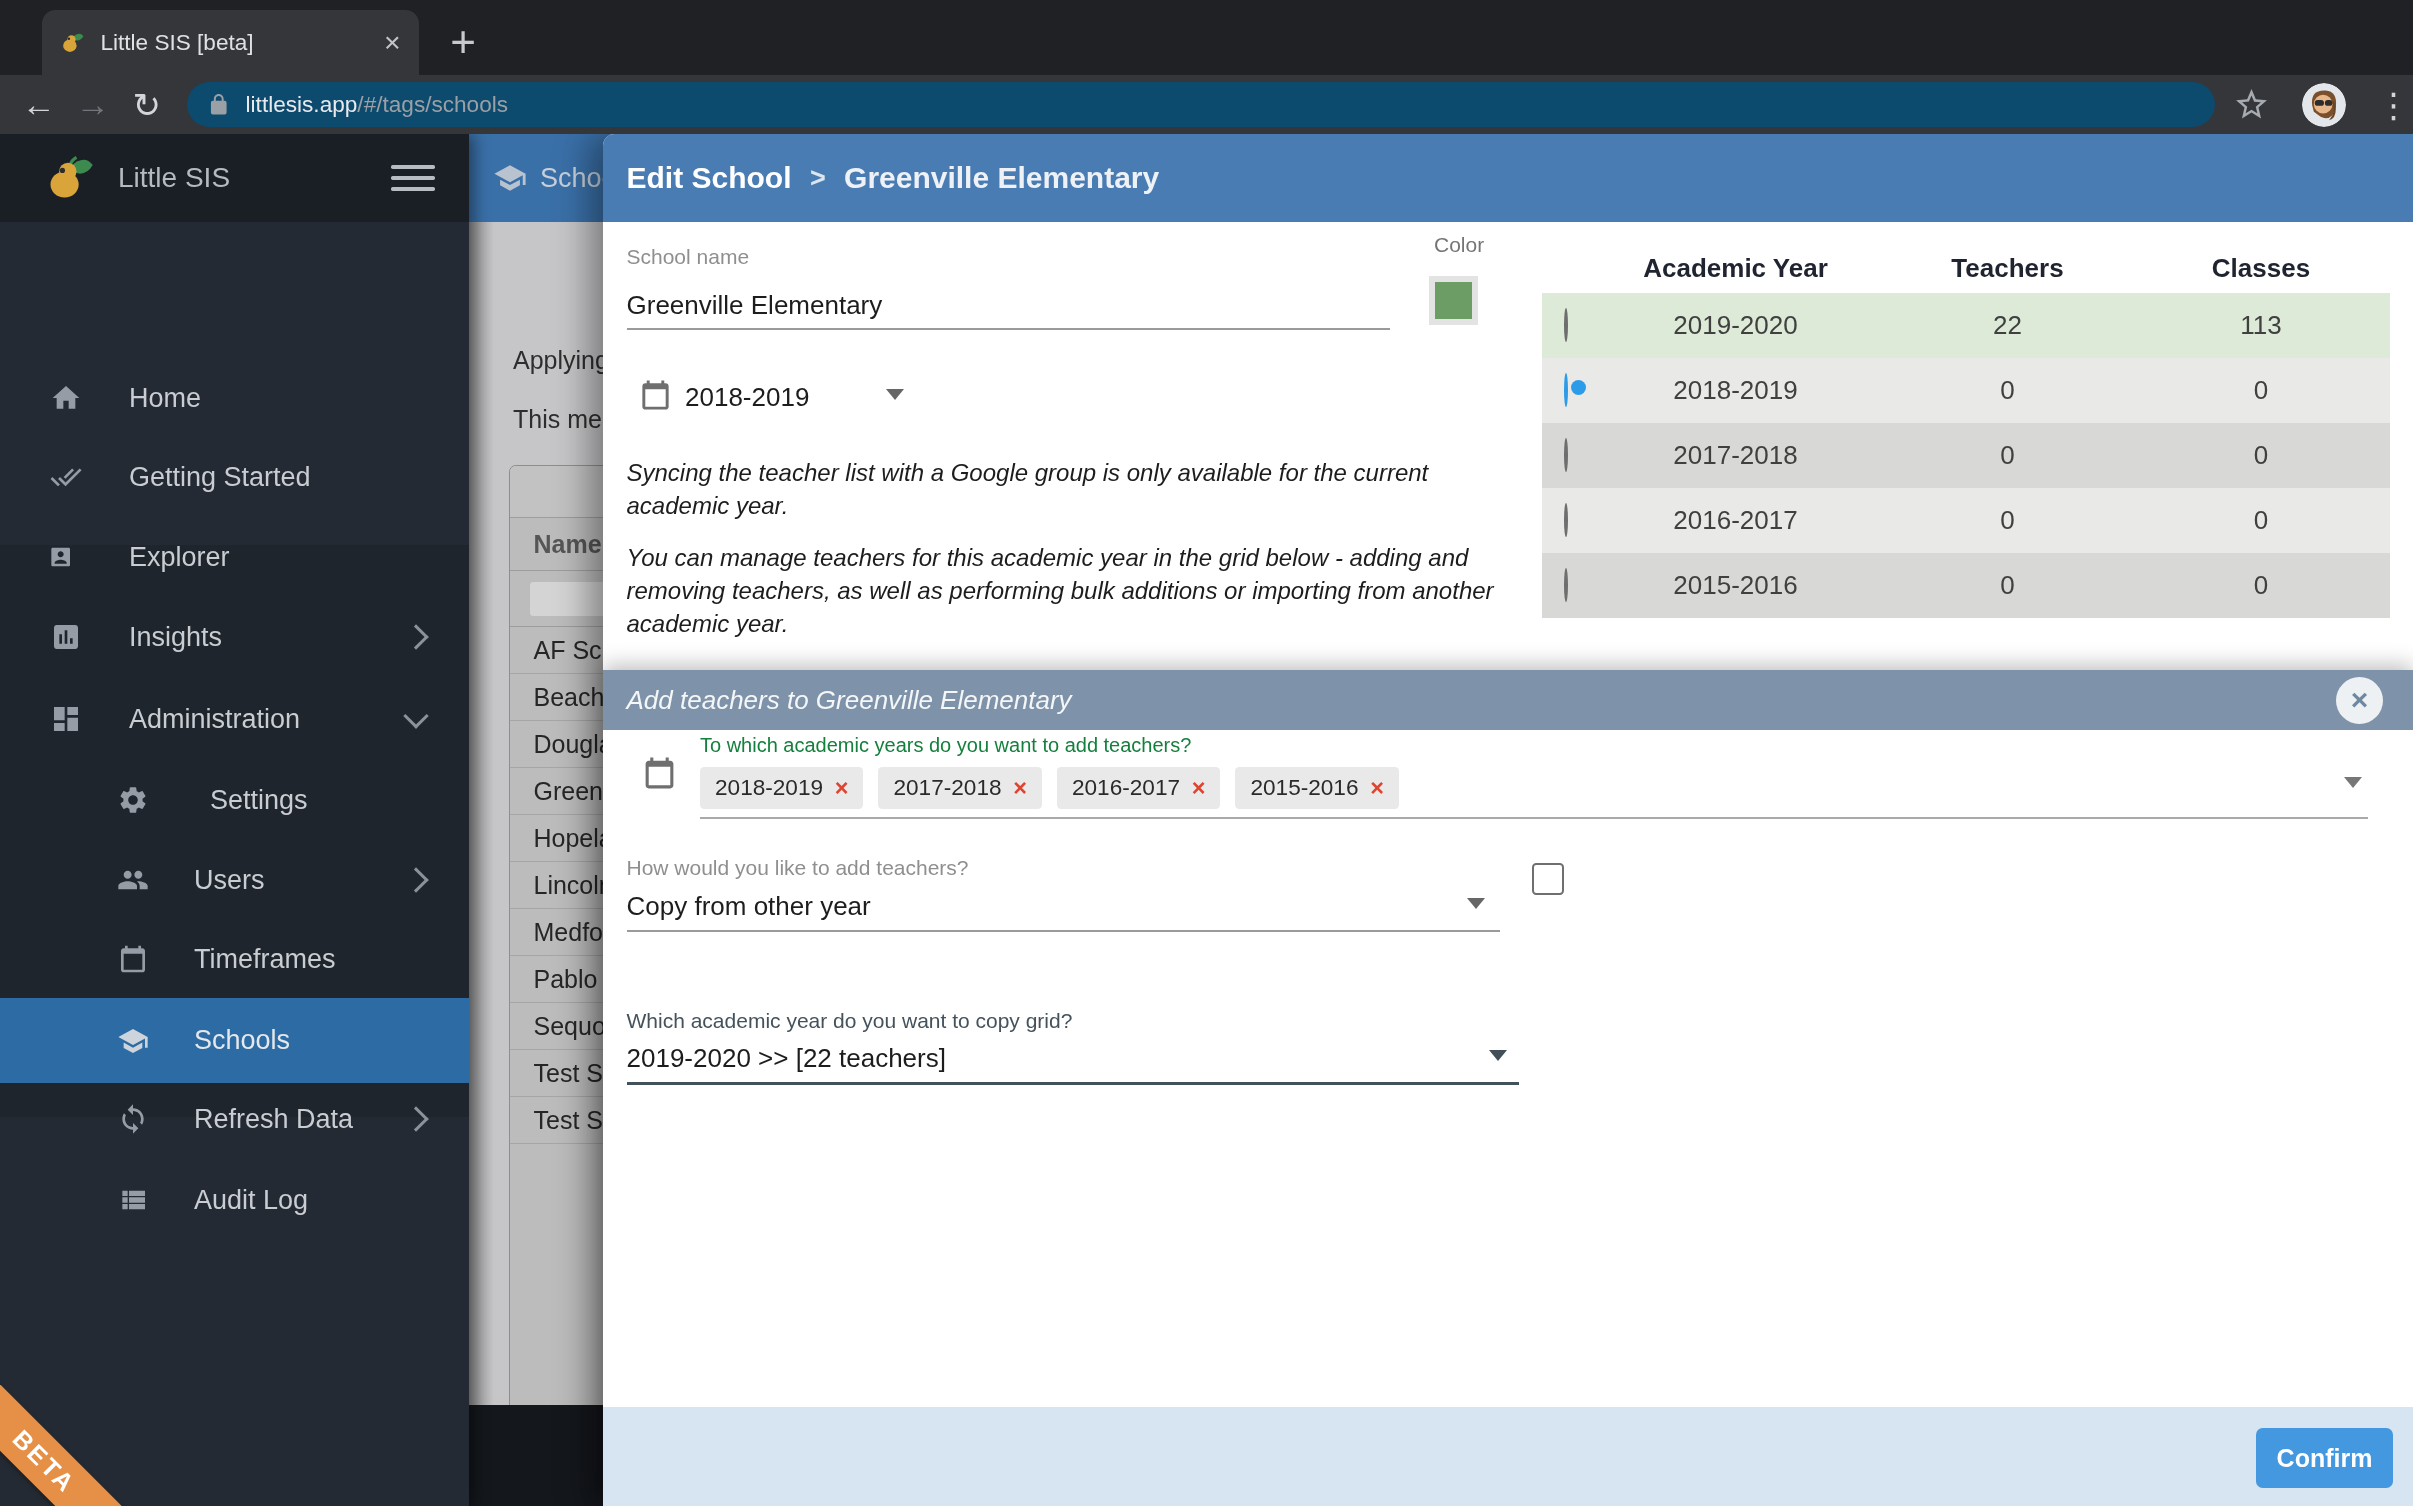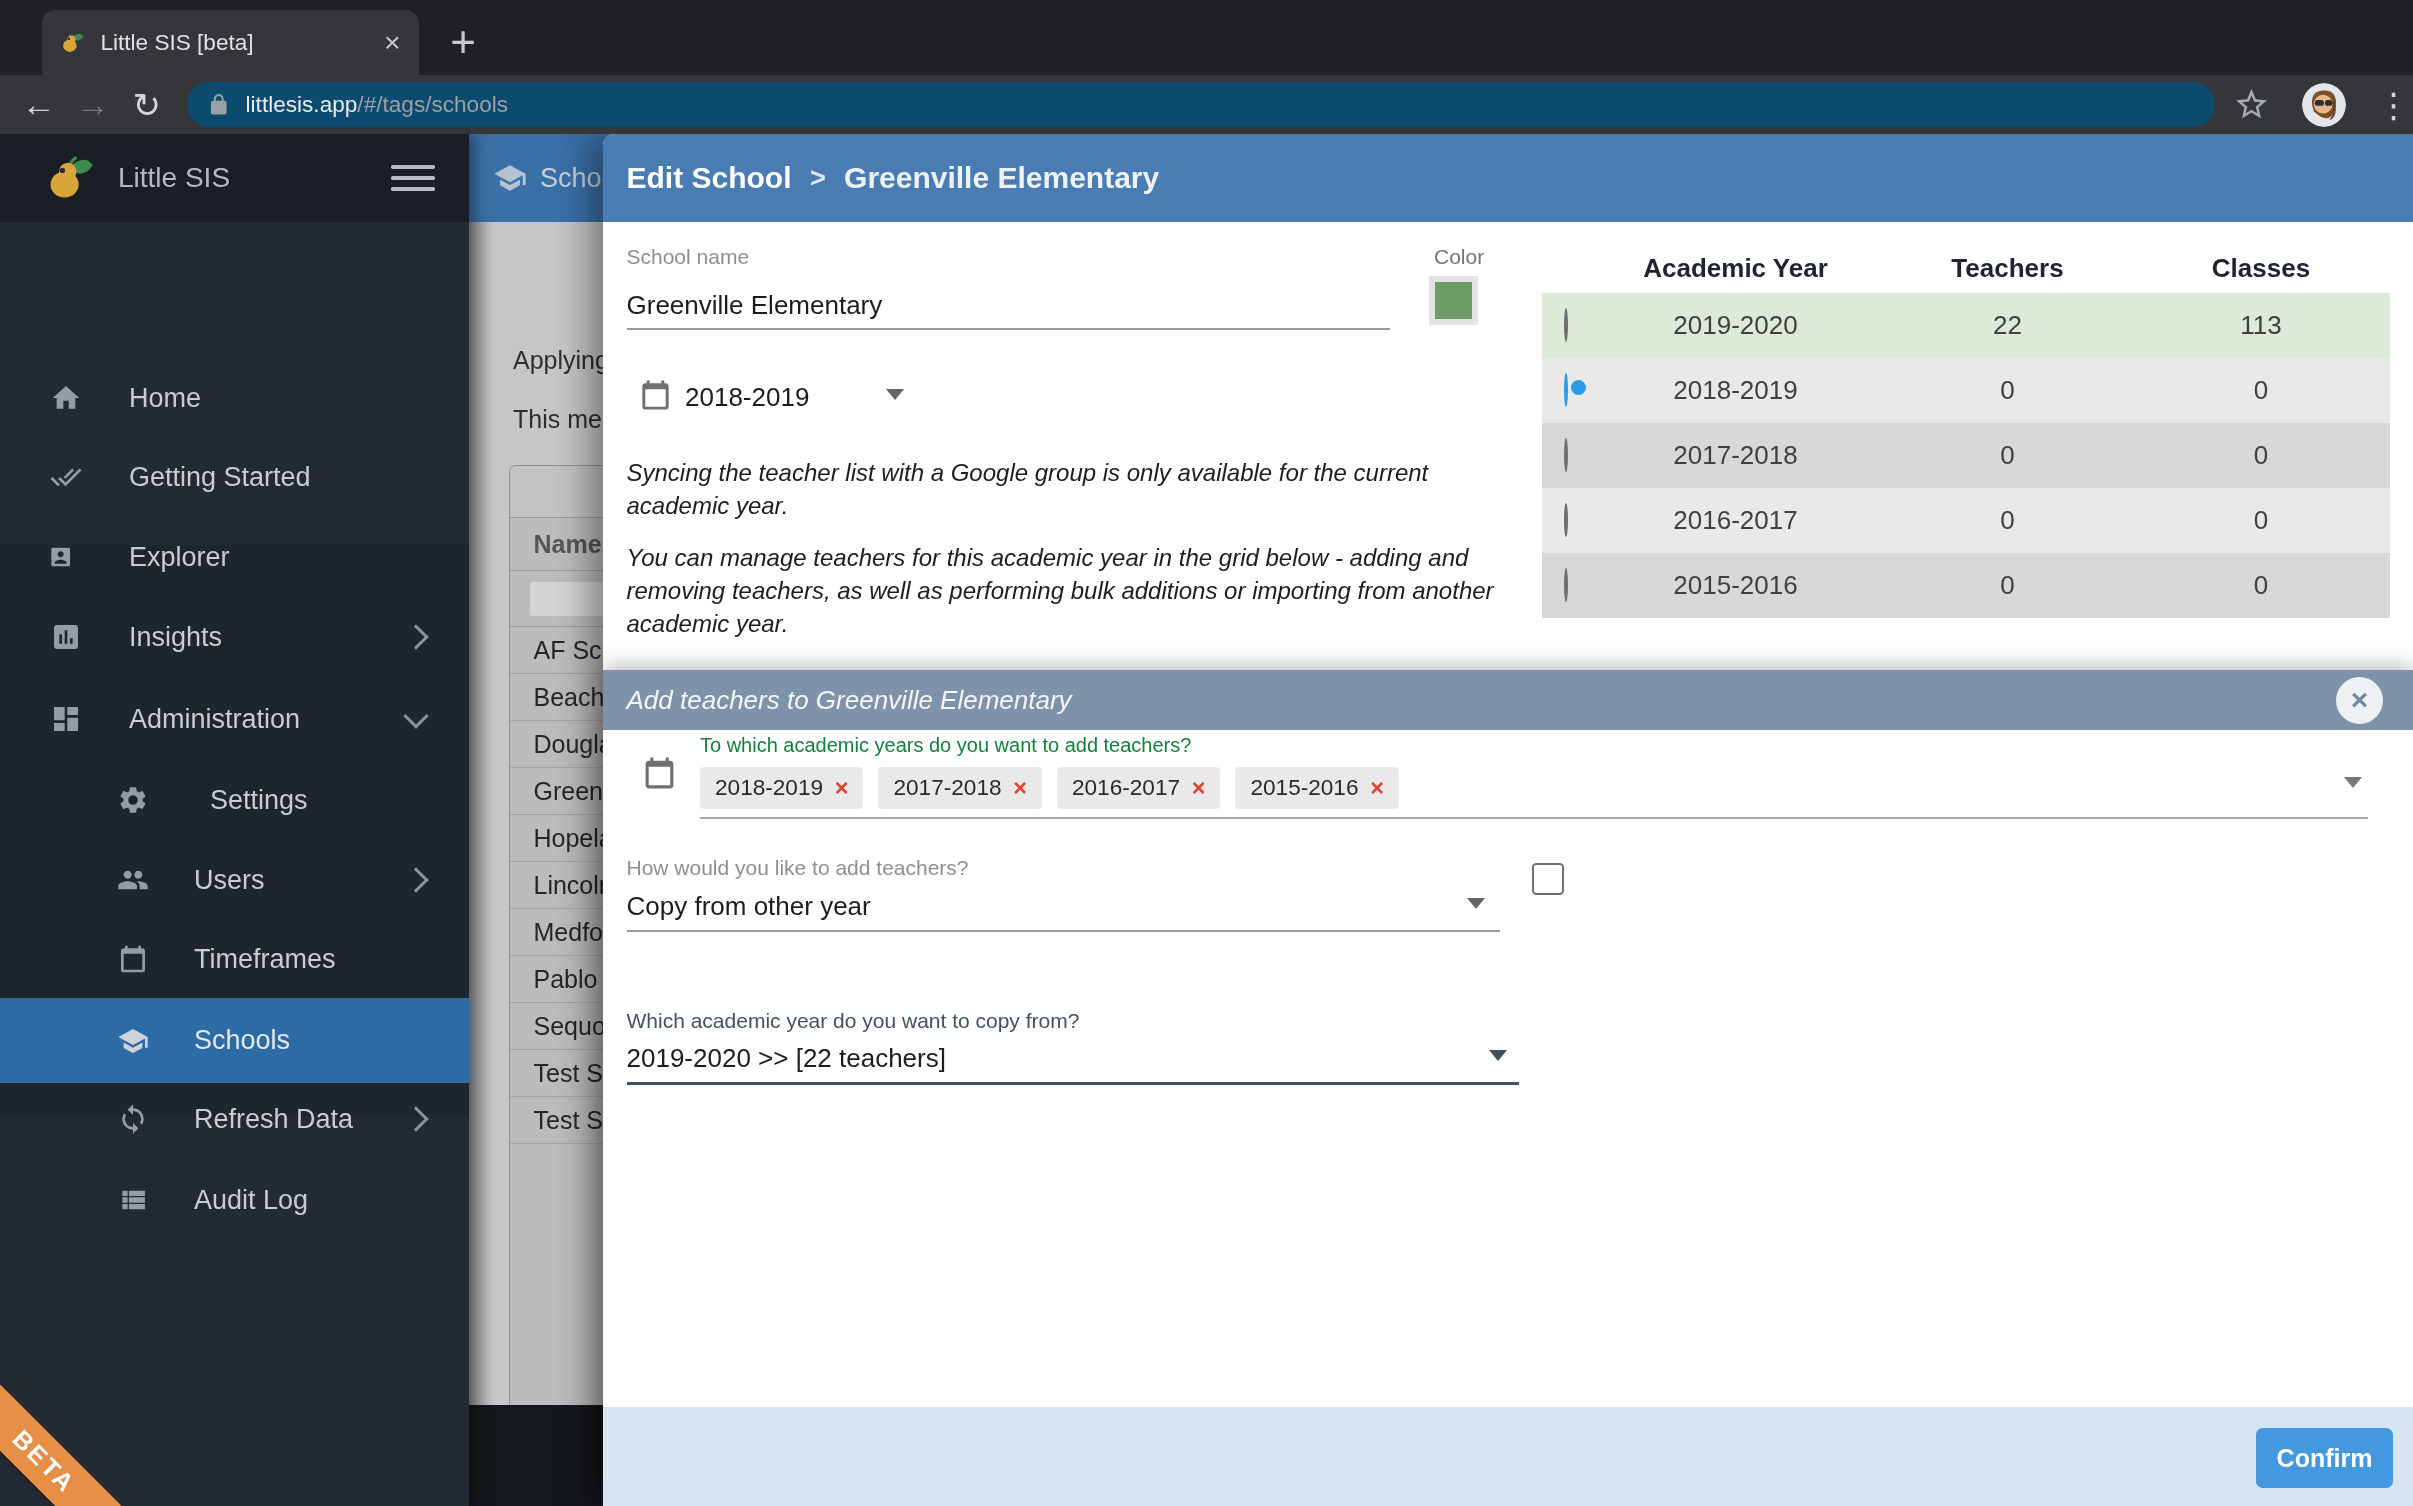--- a/index.html
+++ b/index.html
@@ -298,7 +298,7 @@
     <div class="fld-value" style="left:23.5px;top:156px;">Greenville Elementary</div>
     <div class="fld-line" style="left:23.5px;top:194px;width:763px;"></div>
 
-    <div class="fld-label" style="left:831px;top:111px;color:#757575;">Color</div>
+    <div class="fld-label" style="left:831px;top:99px;color:#757575;">Color</div>
     <div class="color-frame">
       <div class="color-swatch" style="background:#6b9d64;"></div>
     </div>

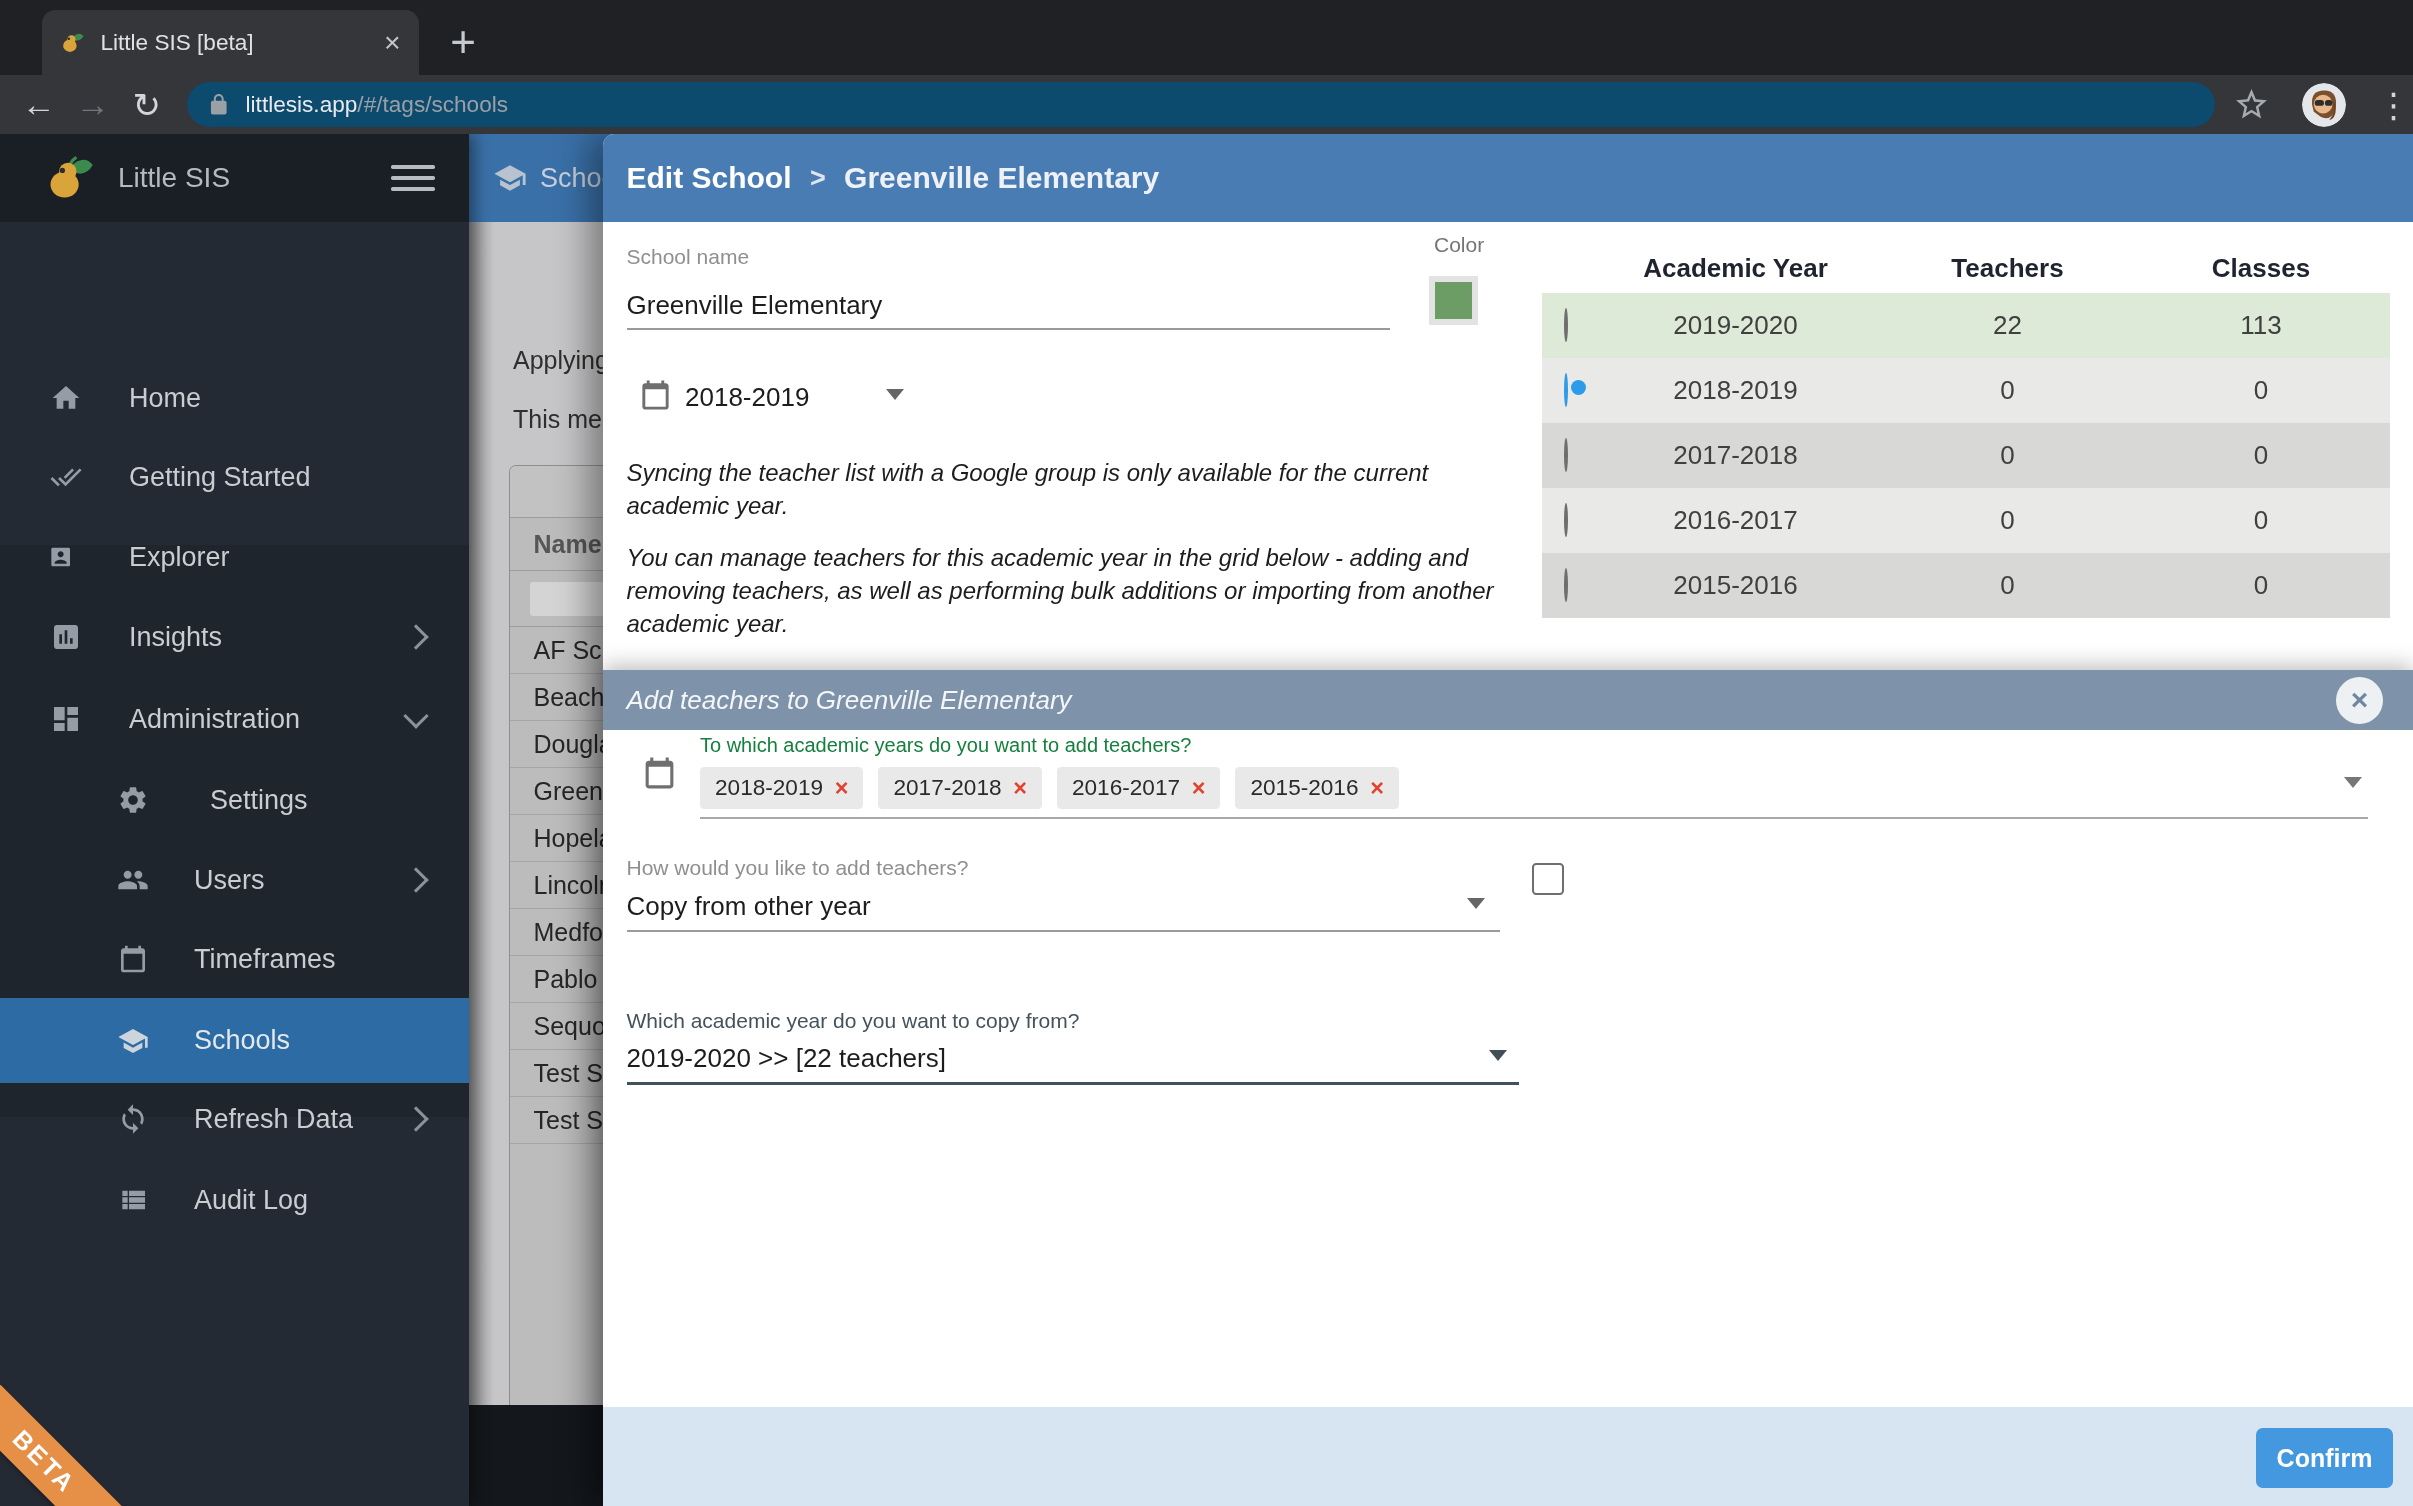--- a/index.html
+++ b/index.html
@@ -390,7 +390,7 @@
 
     <div class="checkbox"></div>
 
-    <div class="fld-label dark-label" style="left:23.5px;top:339px;">Which academic year do you want to copy from?</div>
+    <div class="fld-label dark-label" style="left:23.5px;top:339px;">Which academic year do you want to copy grid?</div>
     <div class="fld-value" style="left:23.5px;top:373px;">2019-2020 &gt;&gt; [22 teachers]</div>
     <div class="tri" style="left:886px;top:380px;border-top-color:#424f58;"></div>
     <div class="fld-line dark-line" style="left:23.5px;top:412px;width:892px;"></div>

